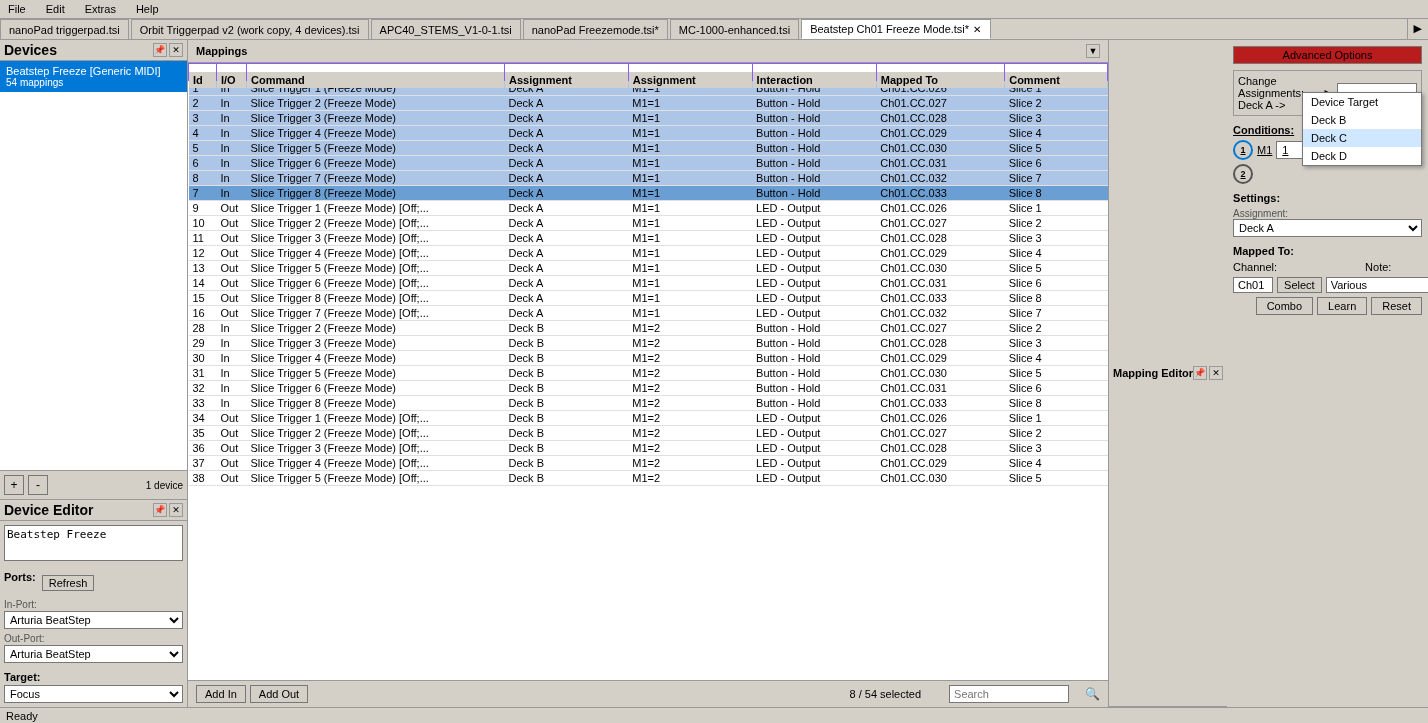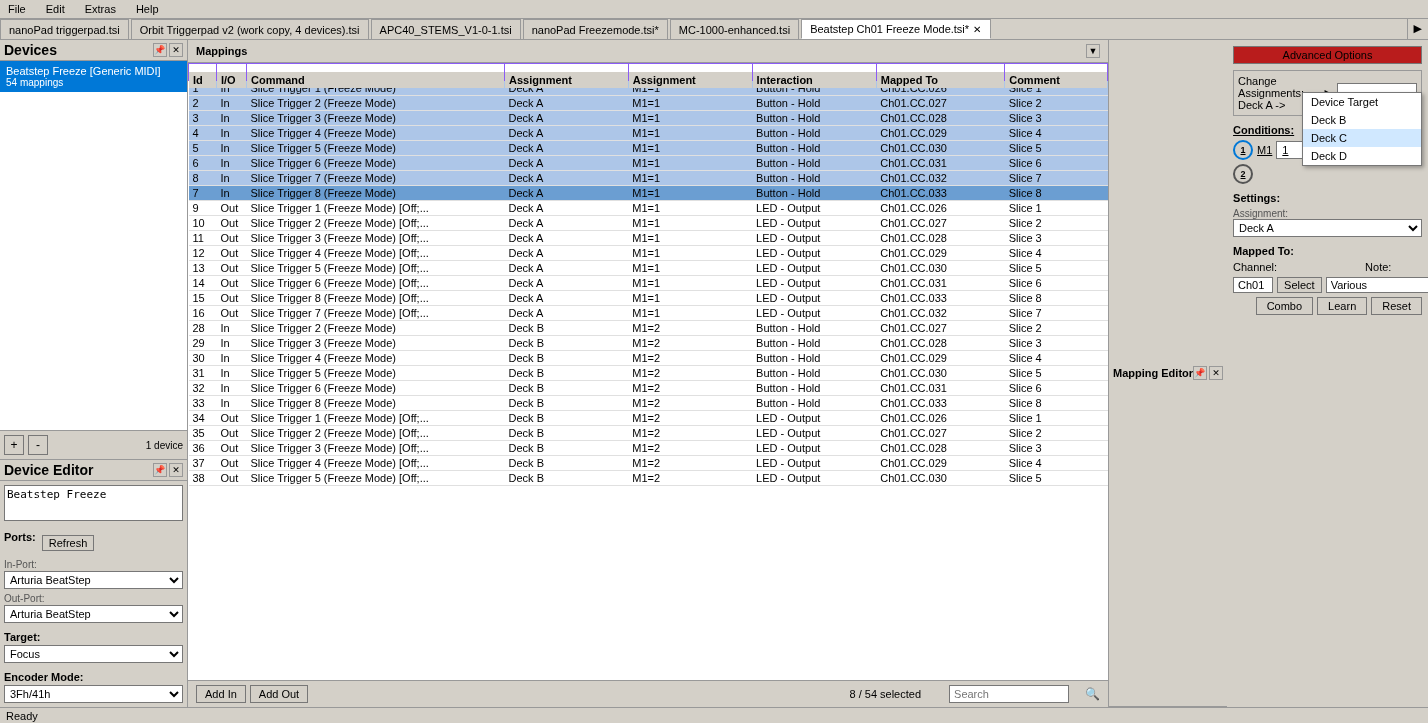--- a/index.html
+++ b/index.html
@@ -221,12 +221,6 @@
         </select>
       </div>
 
-      <div class="encoder-section">
-        <div class="encoder-label">Encoder Mode:</div>
-        <select class="encoder-select">
-          <option>3Fh/41h</option>
-        </select>
-      </div>
     </div>
 
   </div>

